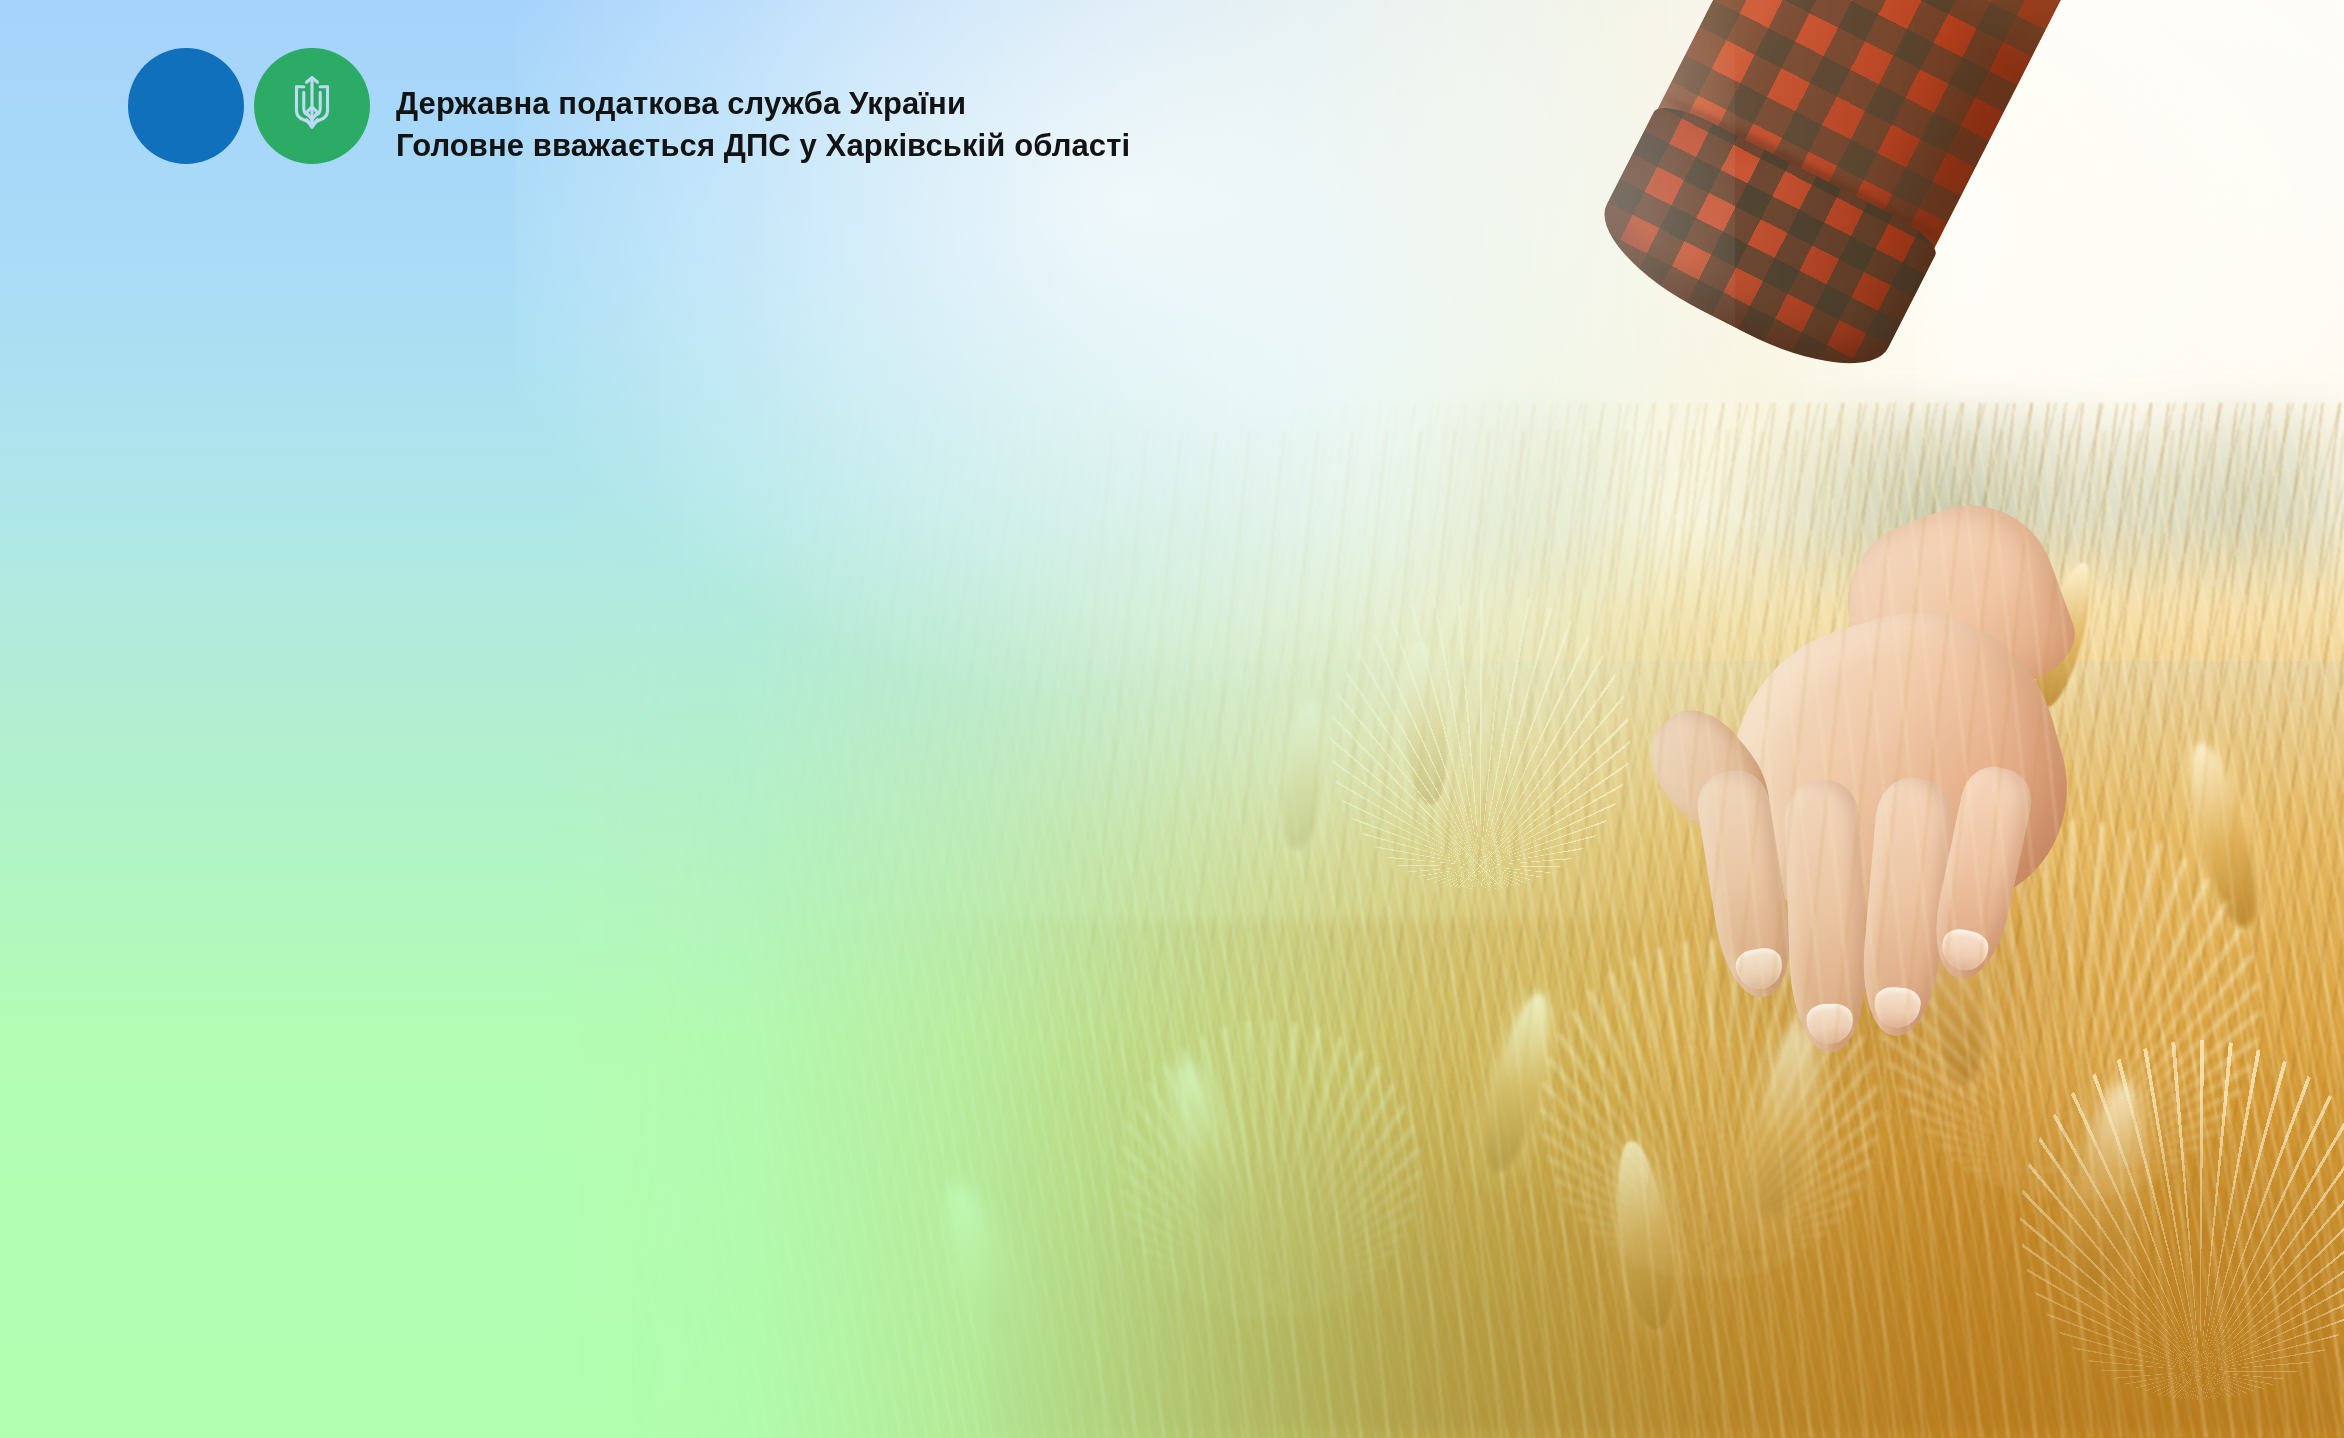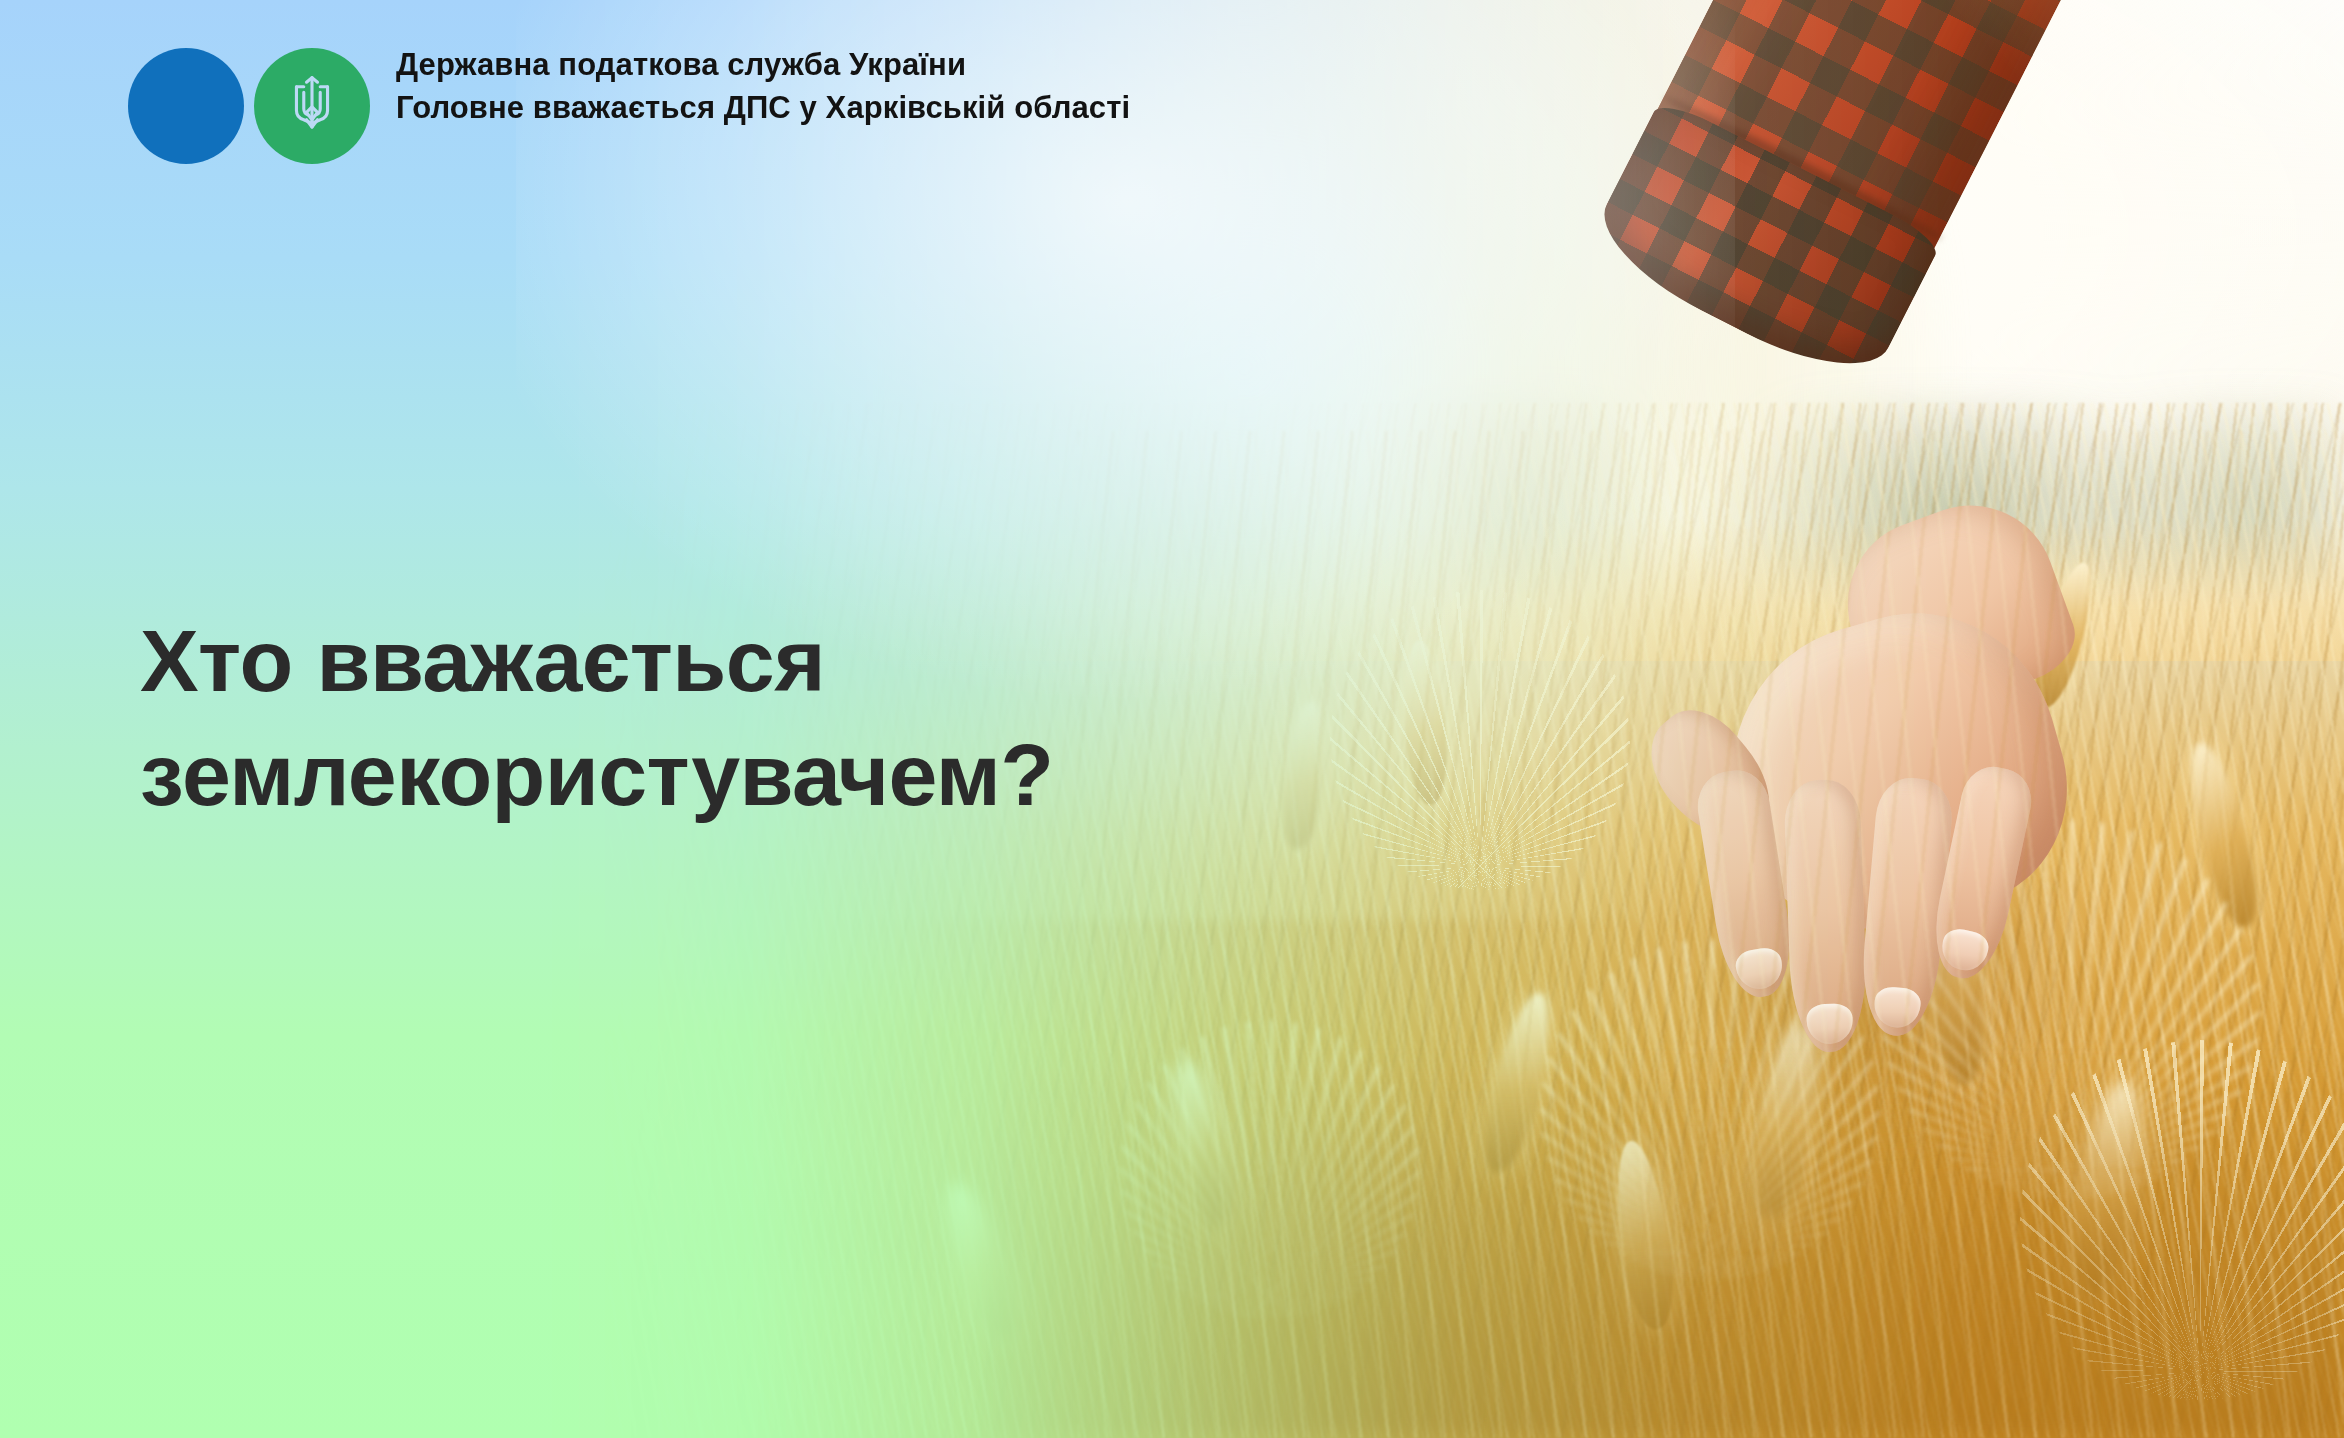--- a/index.html
+++ b/index.html
@@ -258,7 +258,7 @@
     position:absolute;
     left:128px; top:48px;
     display:flex;
-    align-items:flex-start;
+    align-items:flex-end;
     gap:26px;
     z-index:20;
   }

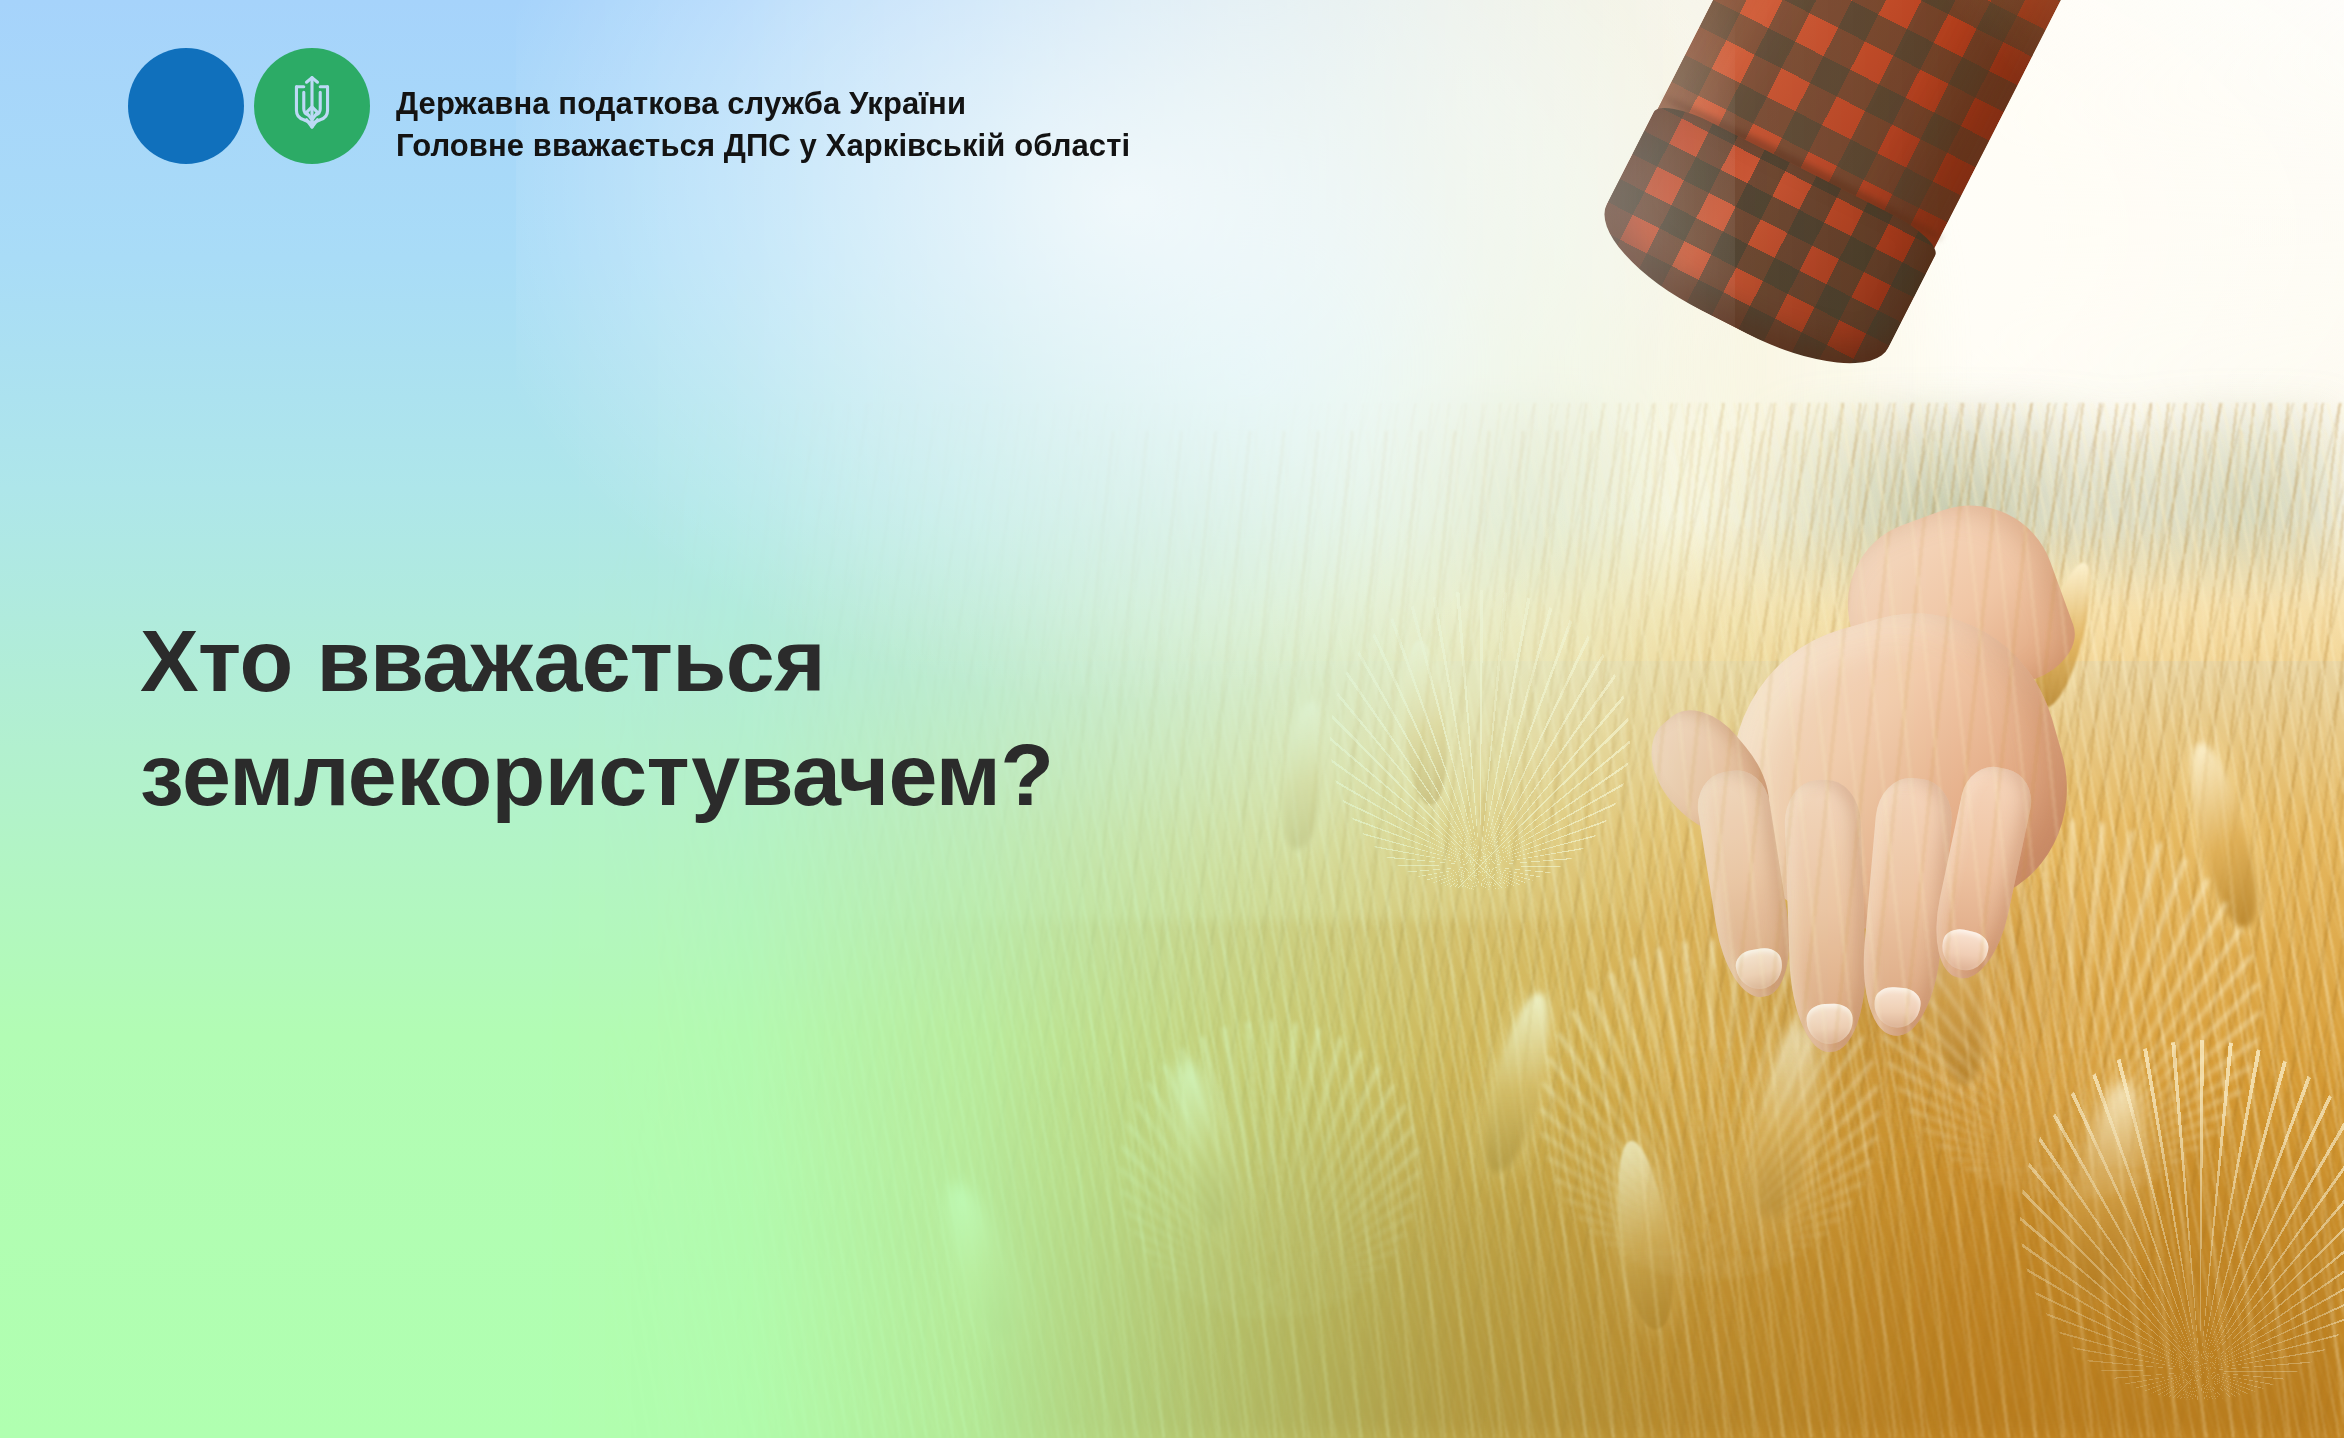--- a/index.html
+++ b/index.html
@@ -389,10 +389,6 @@
     </div>
   </div>
 
-  <div class="headline">
-    <div class="headline-line">Хто вважається</div>
-    <div class="headline-line">землекористувачем?</div>
-  </div>
 
 </div>
 

